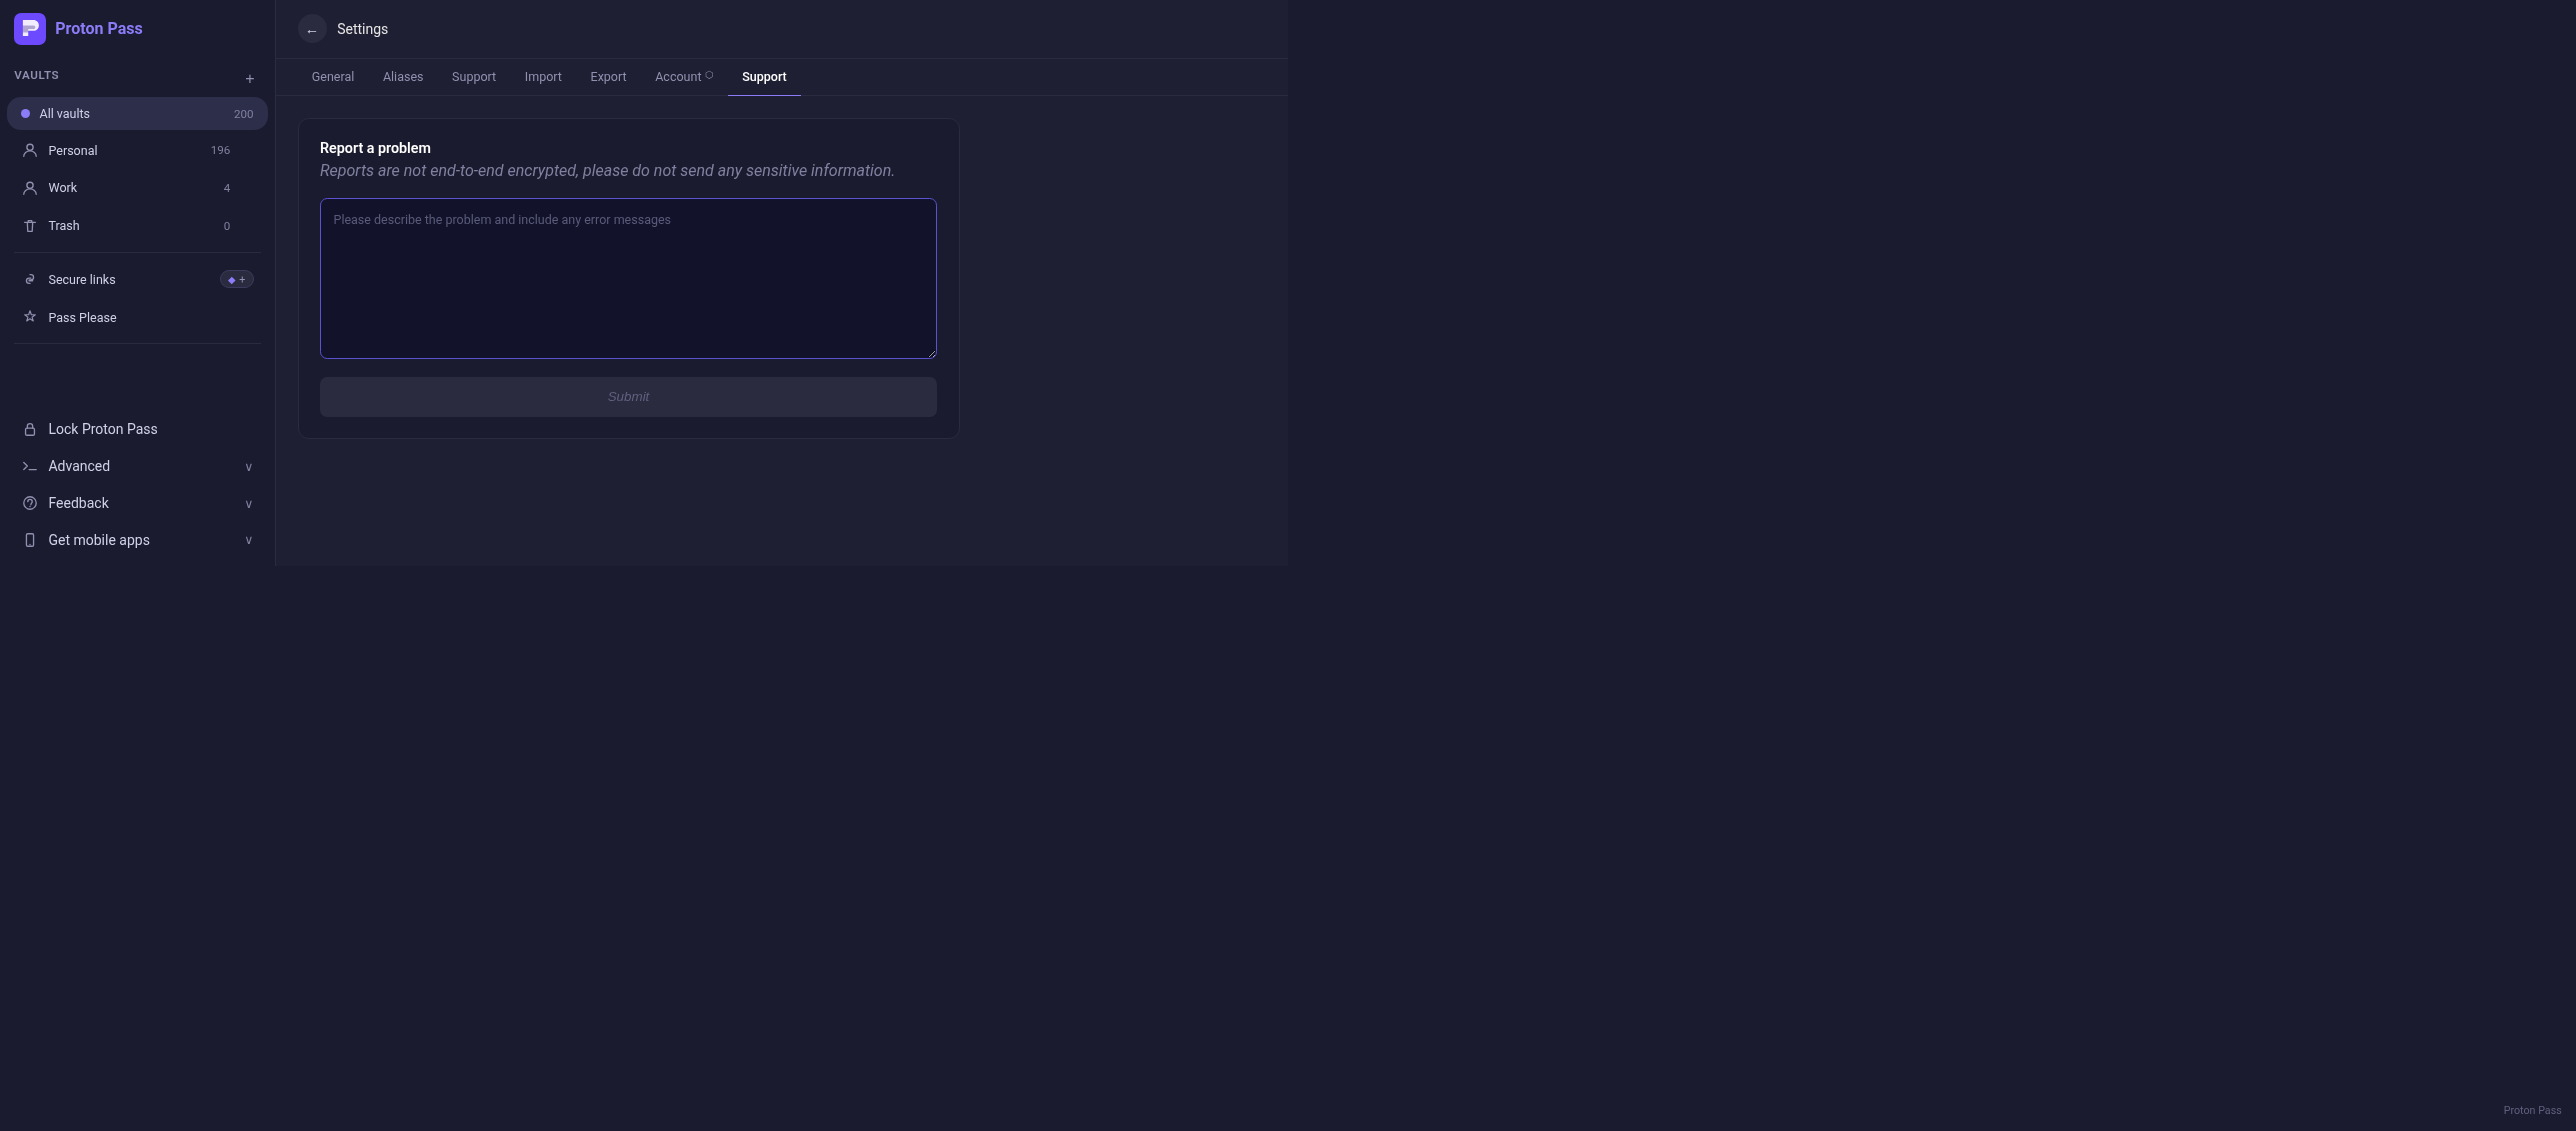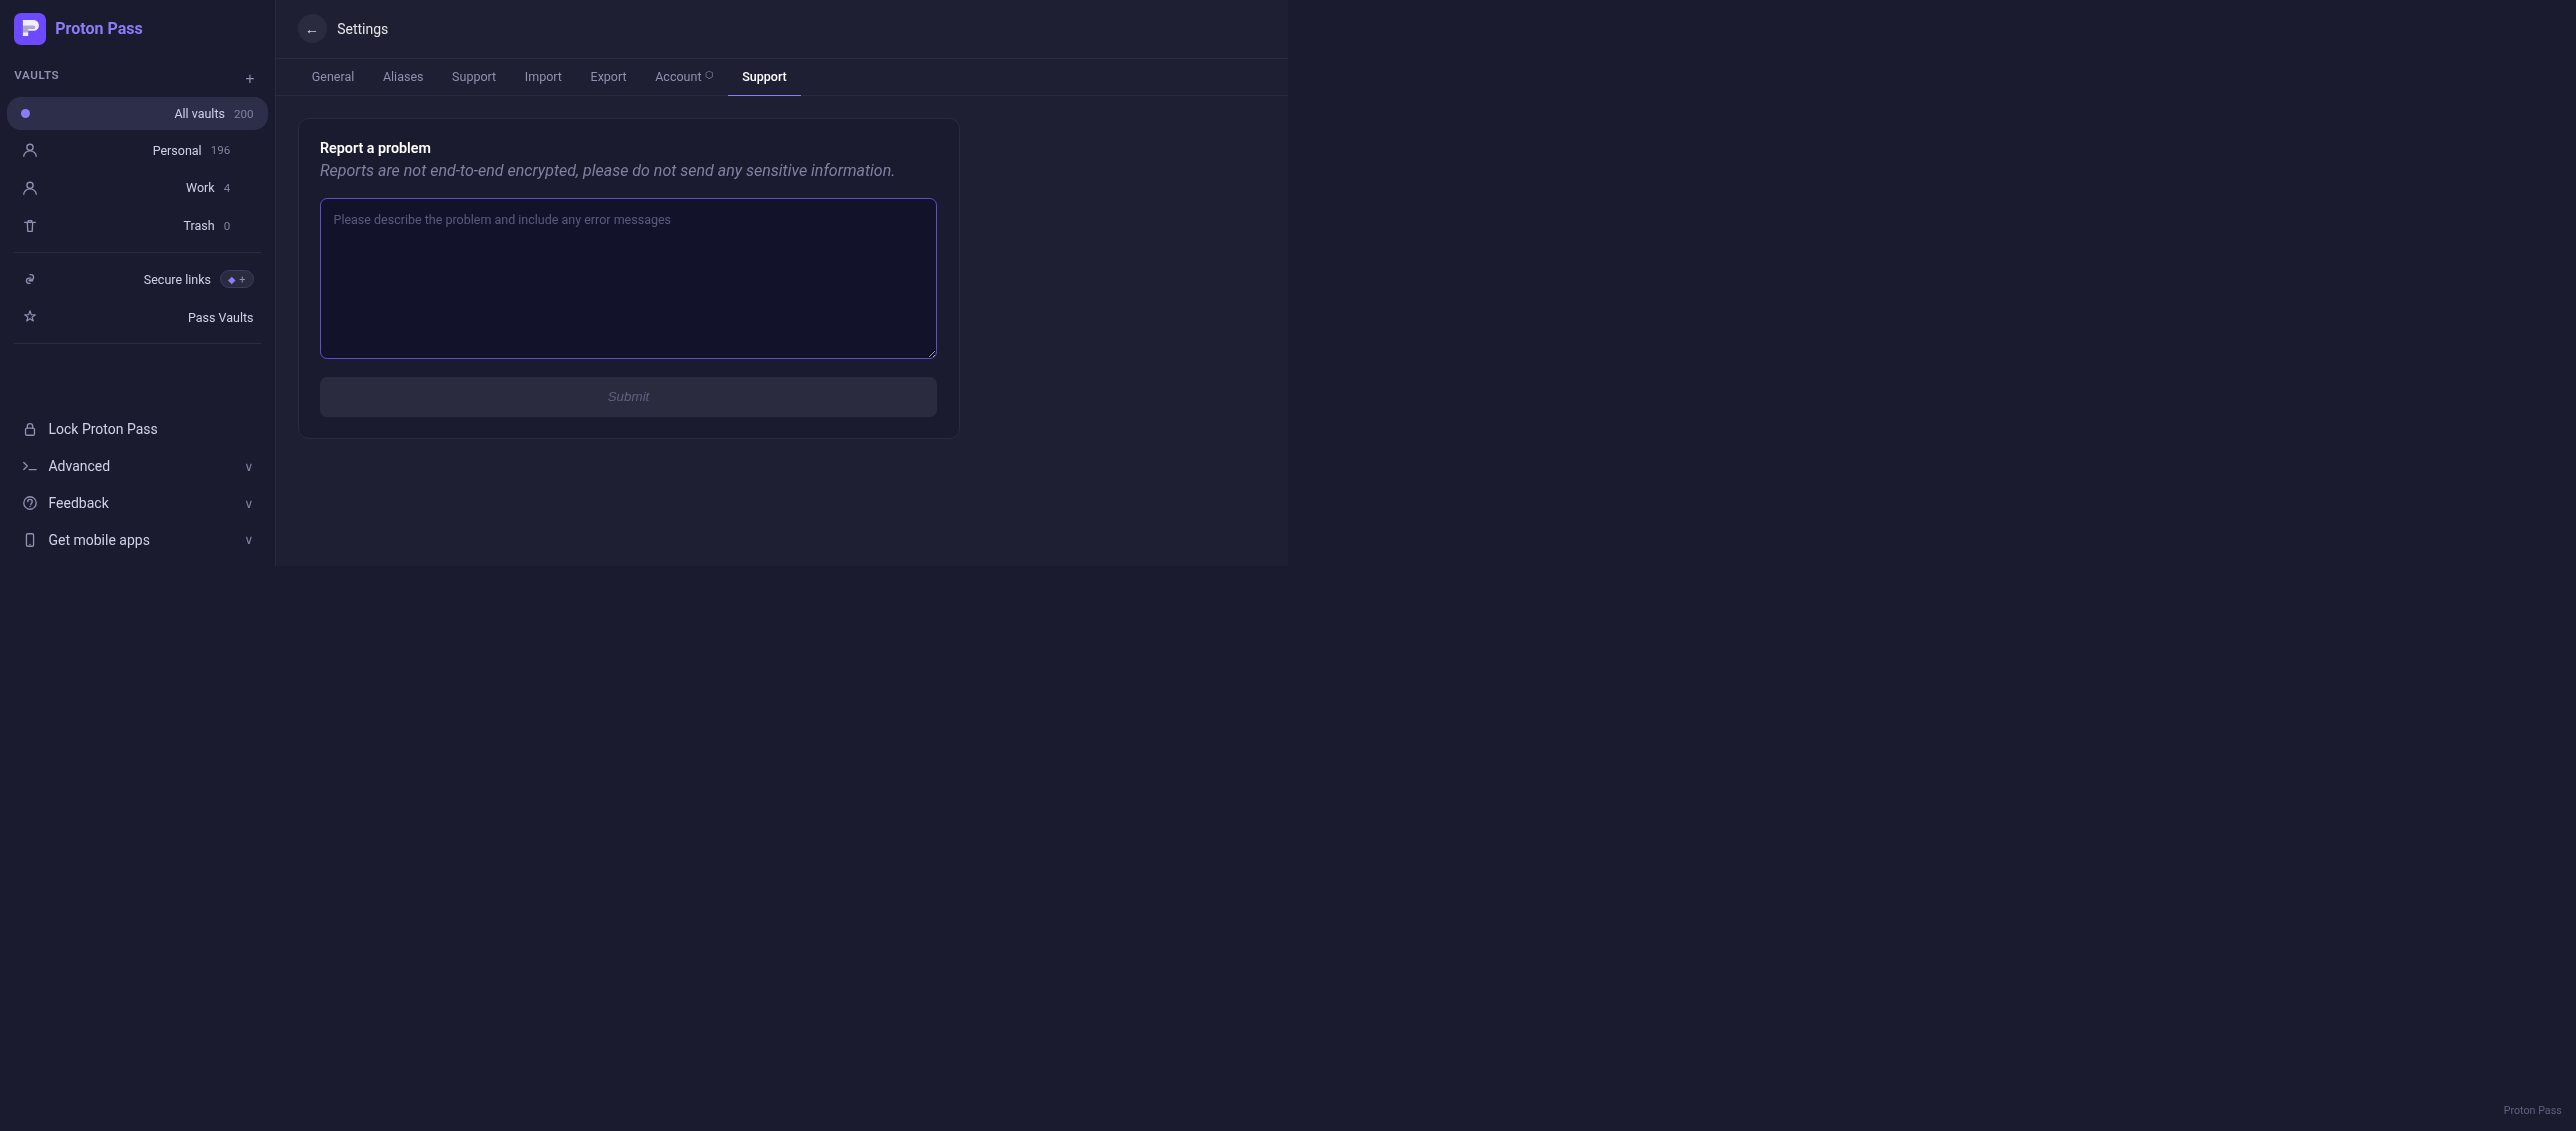--- a/index.html
+++ b/index.html
@@ -89,7 +89,6 @@
       margin: 0.9px 7.2px;
       gap: 9px;
       position: relative;
-      text-align: right;
     }
 
     .sidebar-item.active {

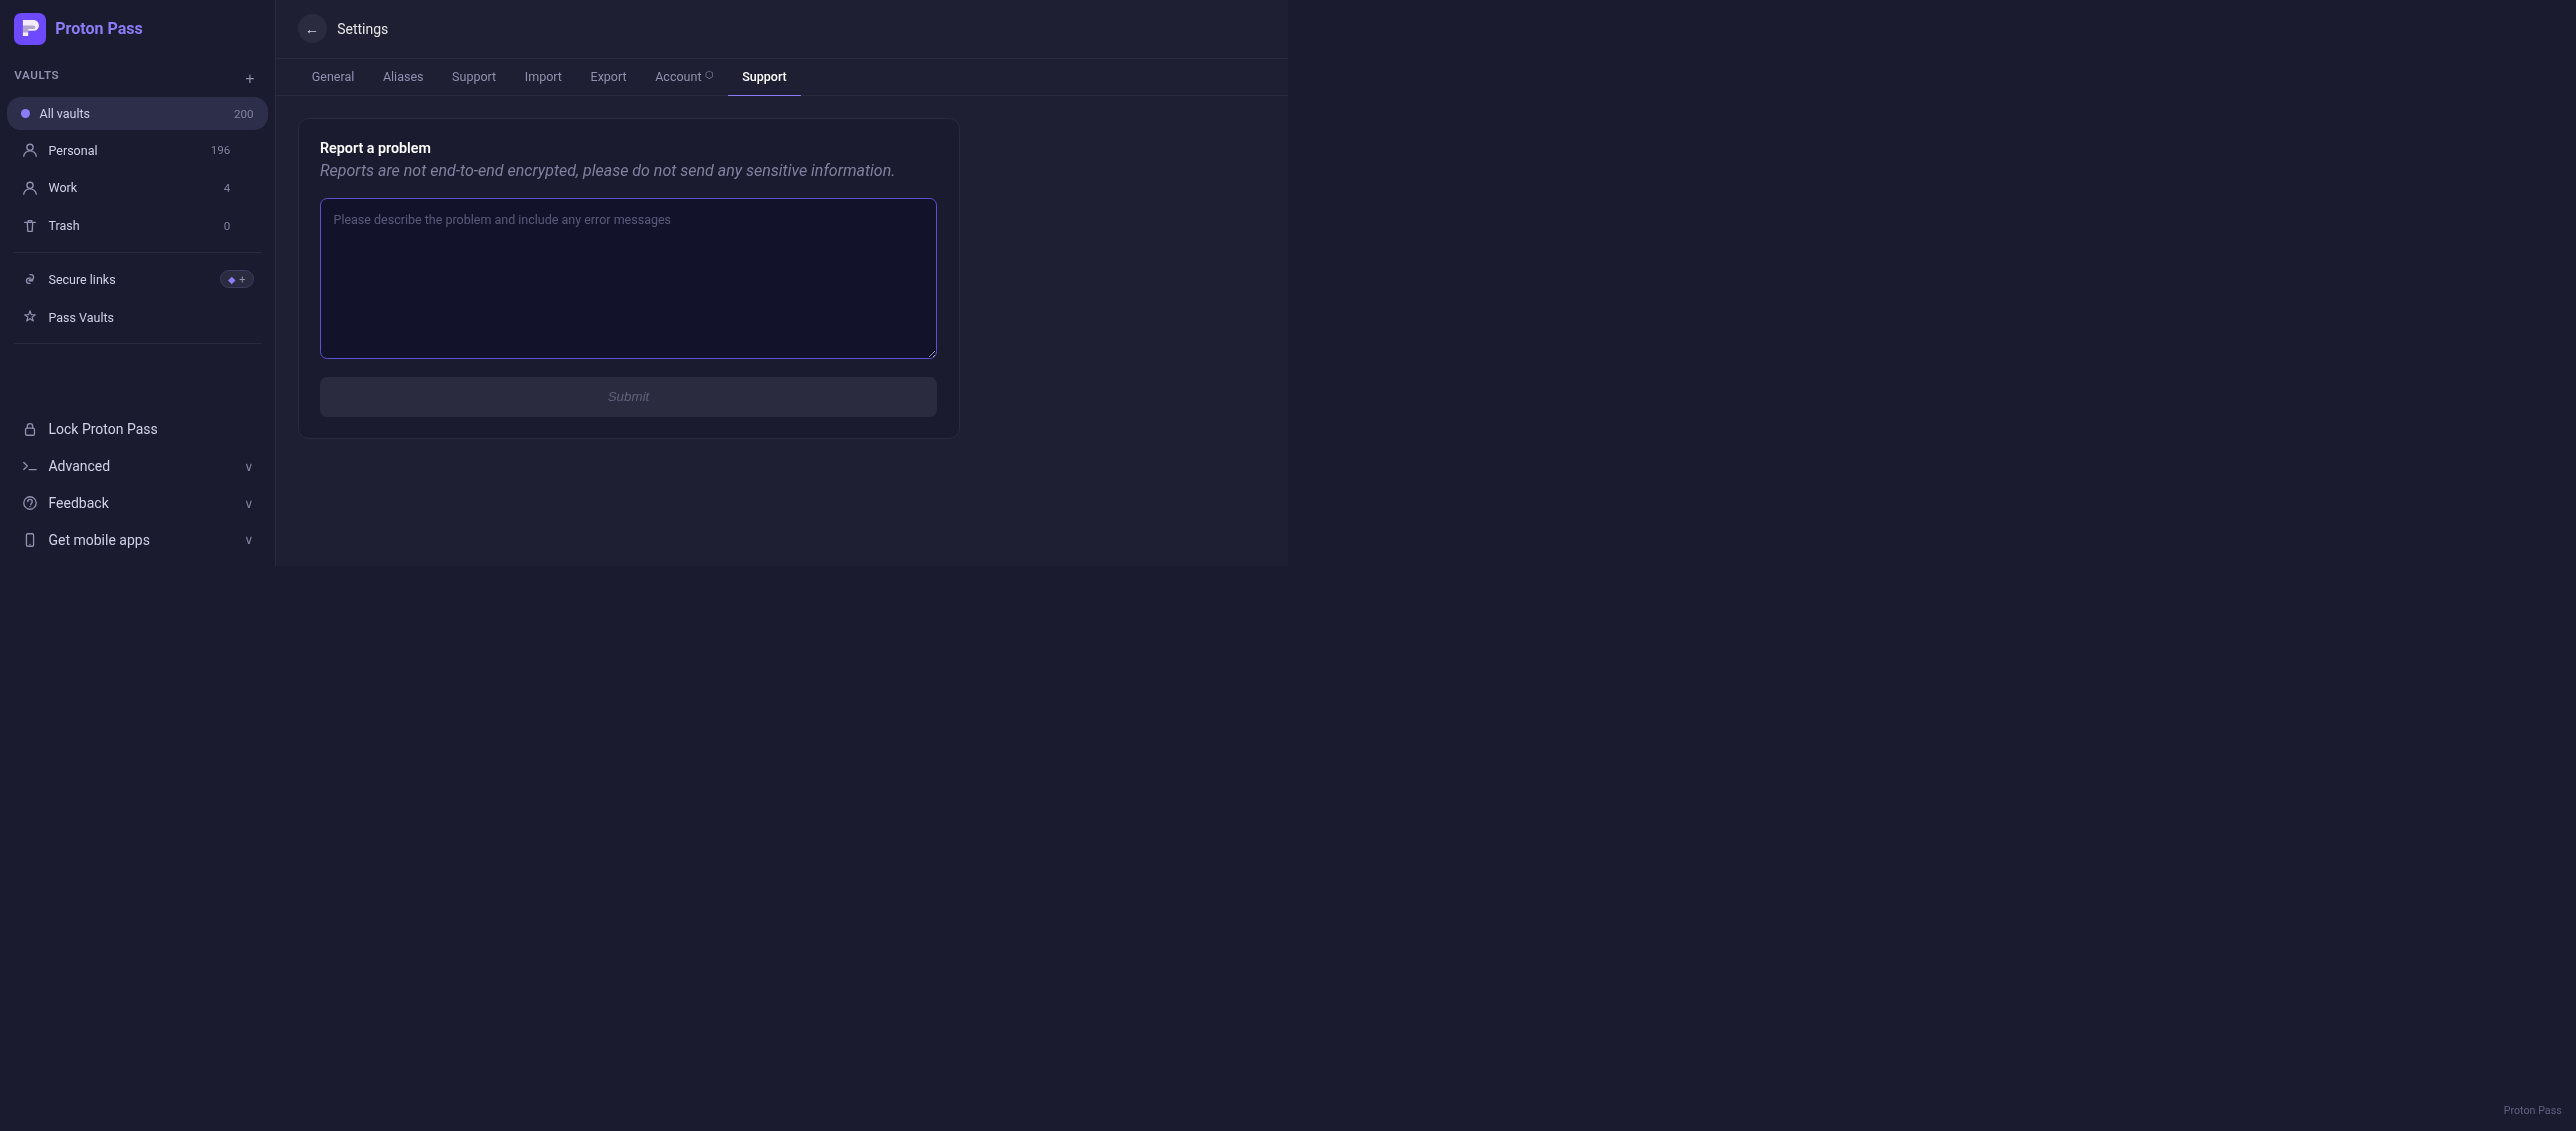--- a/index.html
+++ b/index.html
@@ -400,7 +400,7 @@
         <path d="M9 2l1.5 4.5H15l-3.7 2.7 1.4 4.3L9 11l-3.7 2.5 1.4-4.3L3 6.5h4.5z" stroke="#9090b0" stroke-width="1.3" stroke-linejoin="round"></path>
       </svg>
     </div>
-    <span class="sidebar-item-label">Pass Vaults</span>
+    <span class="sidebar-item-label">Pass Please</span>
   </div>
 
   <div class="divider"></div>

